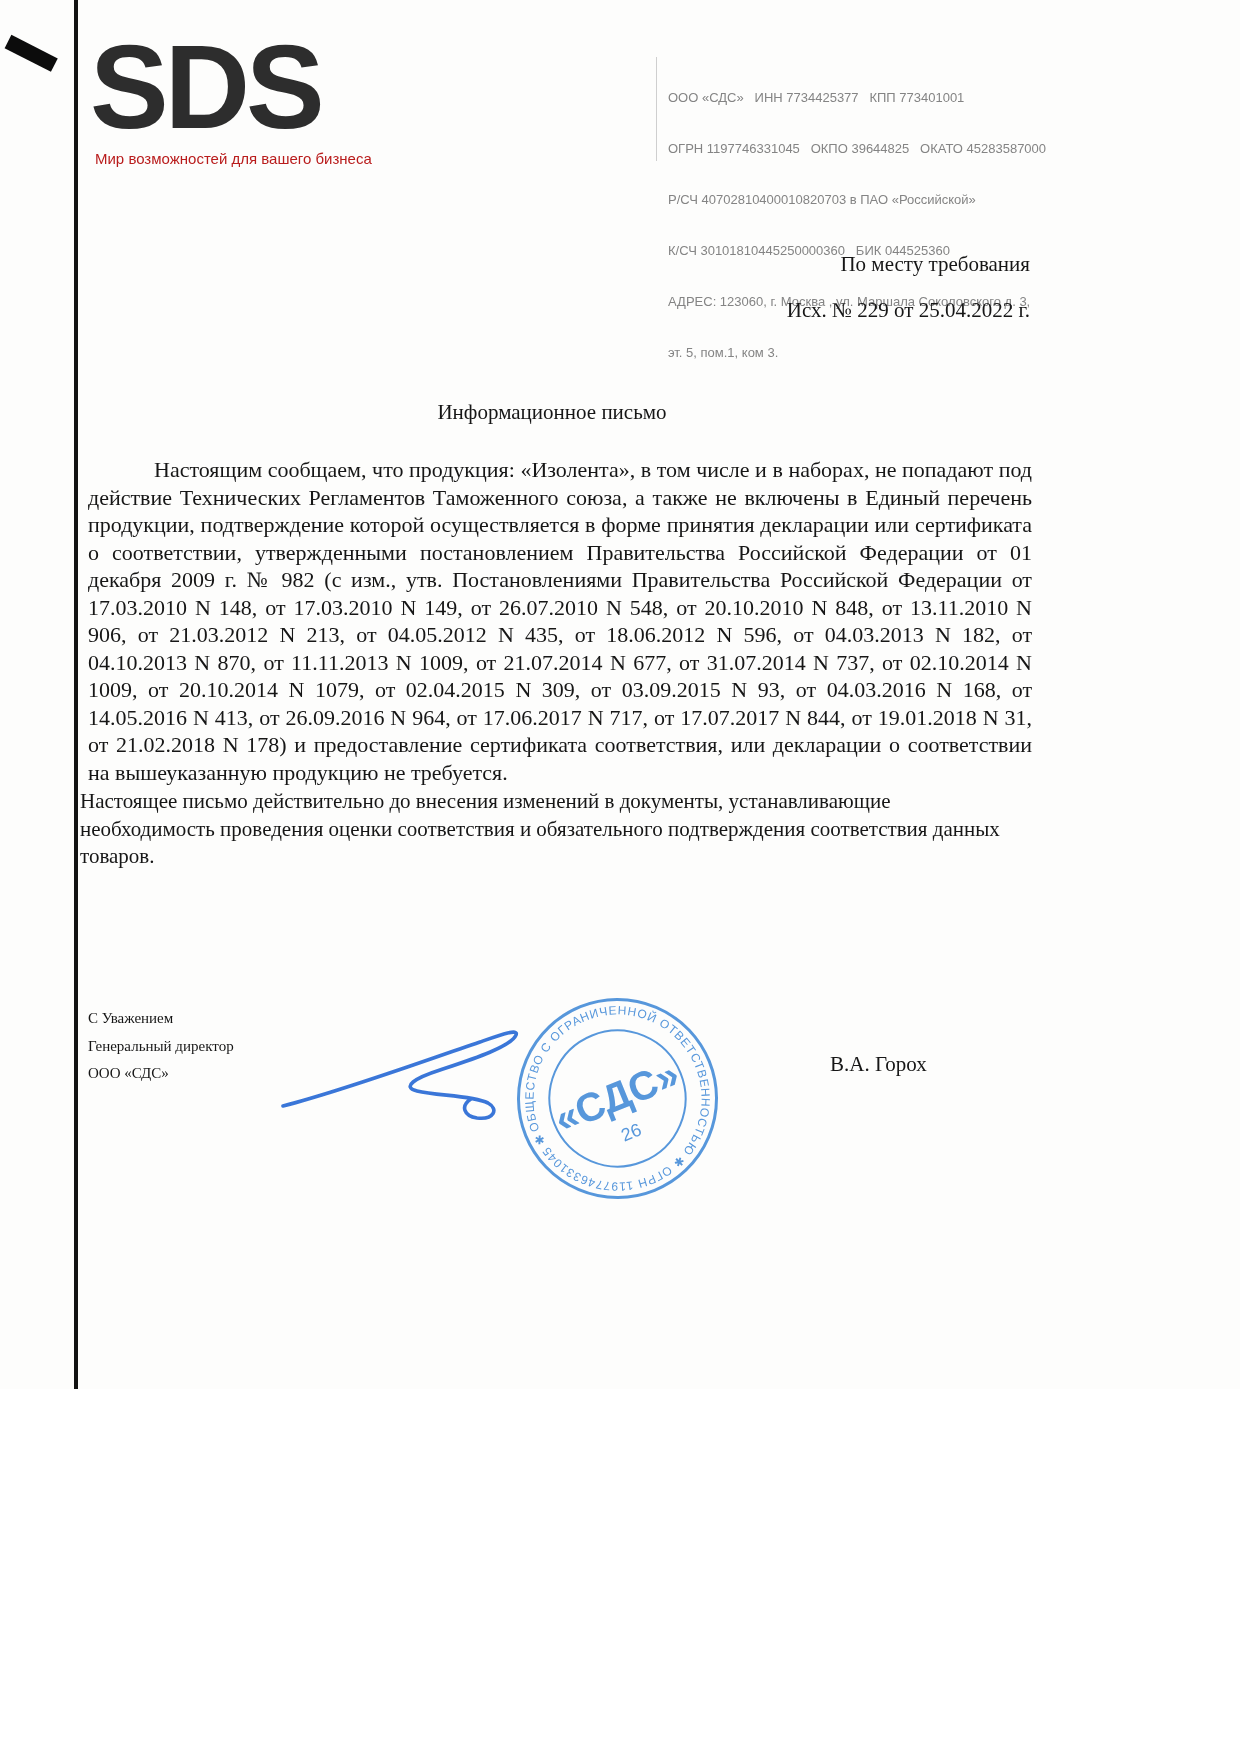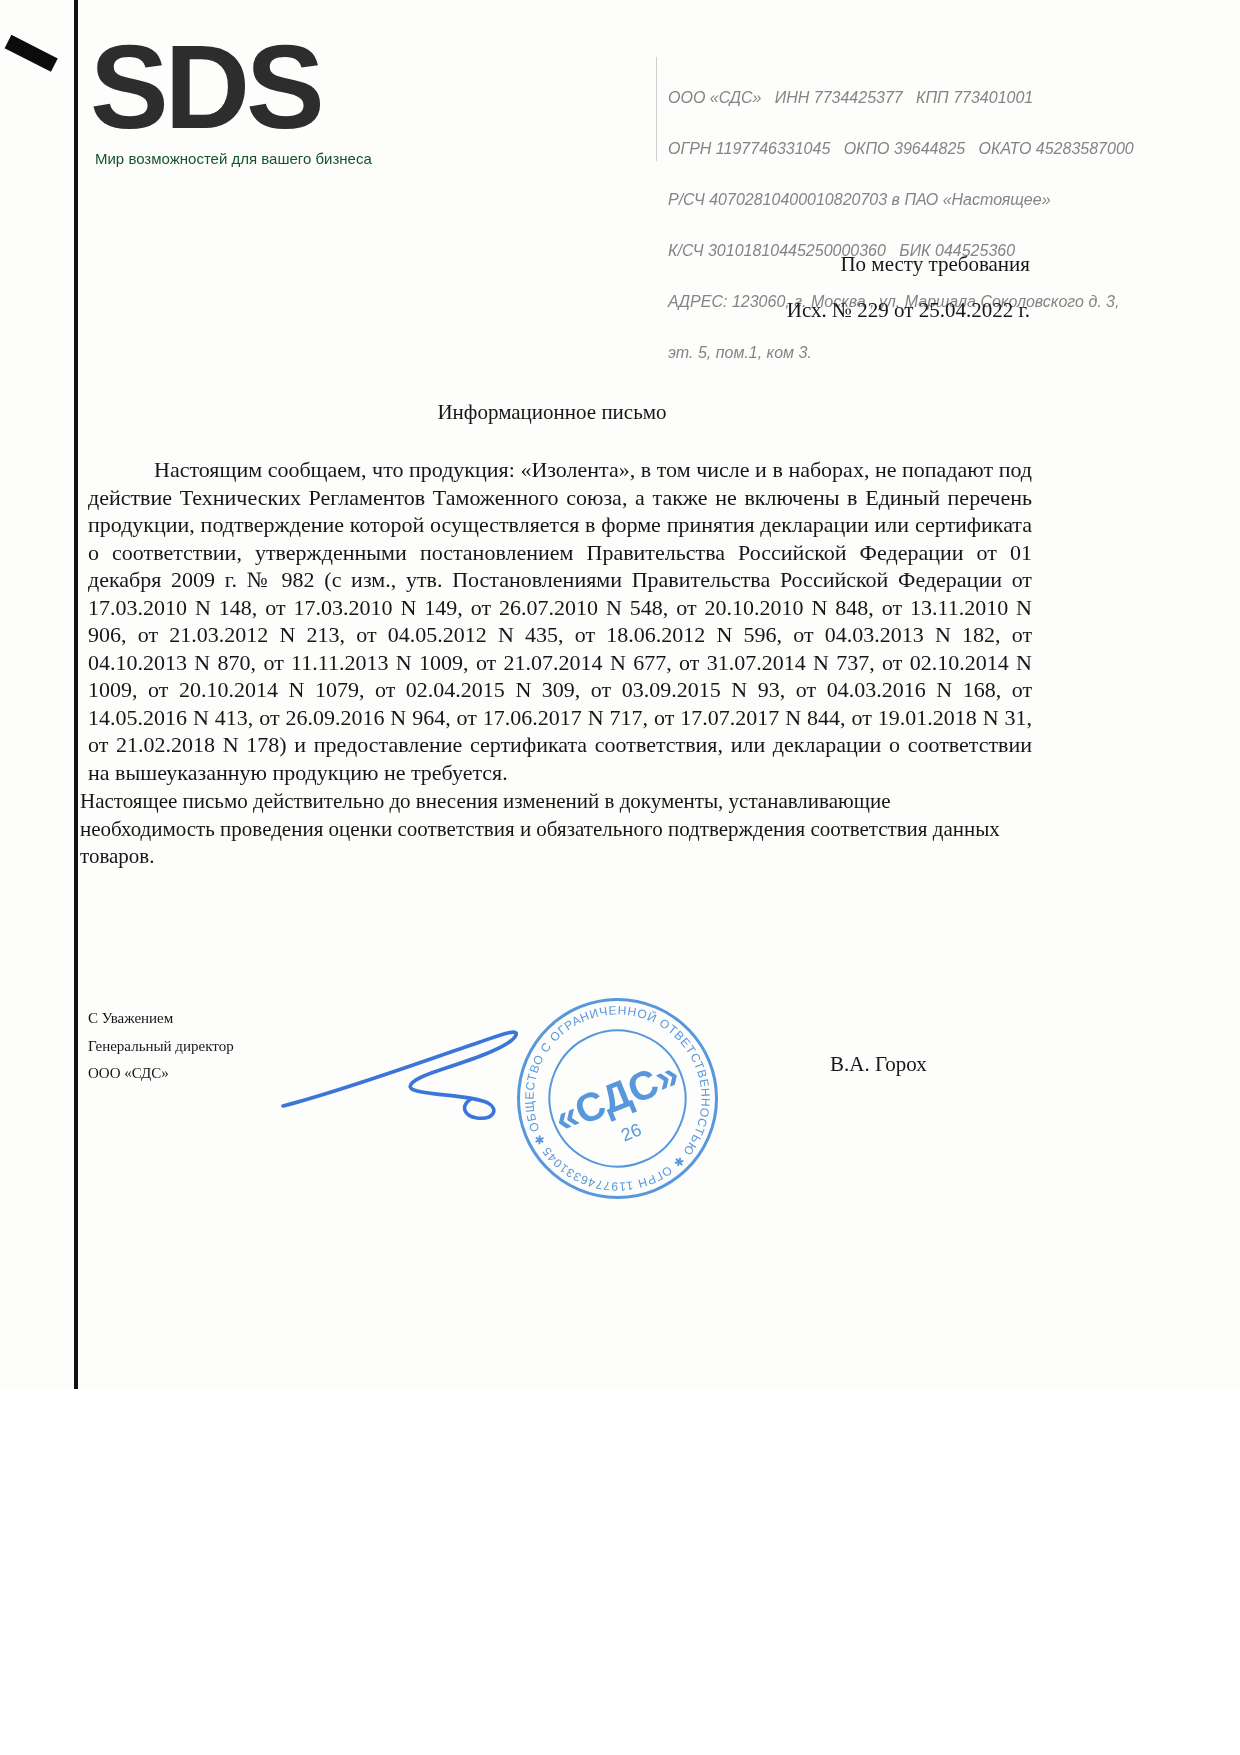--- a/index.html
+++ b/index.html
@@ -29,8 +29,8 @@
   .details-divider { left:656px; top:57px; width:1px; height:104px; background:#cfcfcf; }
   .company-details {
     left:668px; top:55px;
-    font-family:"Liberation Sans", sans-serif; font-size:16px;
-    line-height:17px; color:#848484; white-space:pre-wrap;font-style:italic;
+    font-family:"Liberation Sans", sans-serif; font-size:13px;
+    line-height:17px; color:#848484; white-space:pre-wrap;
   }
 
   

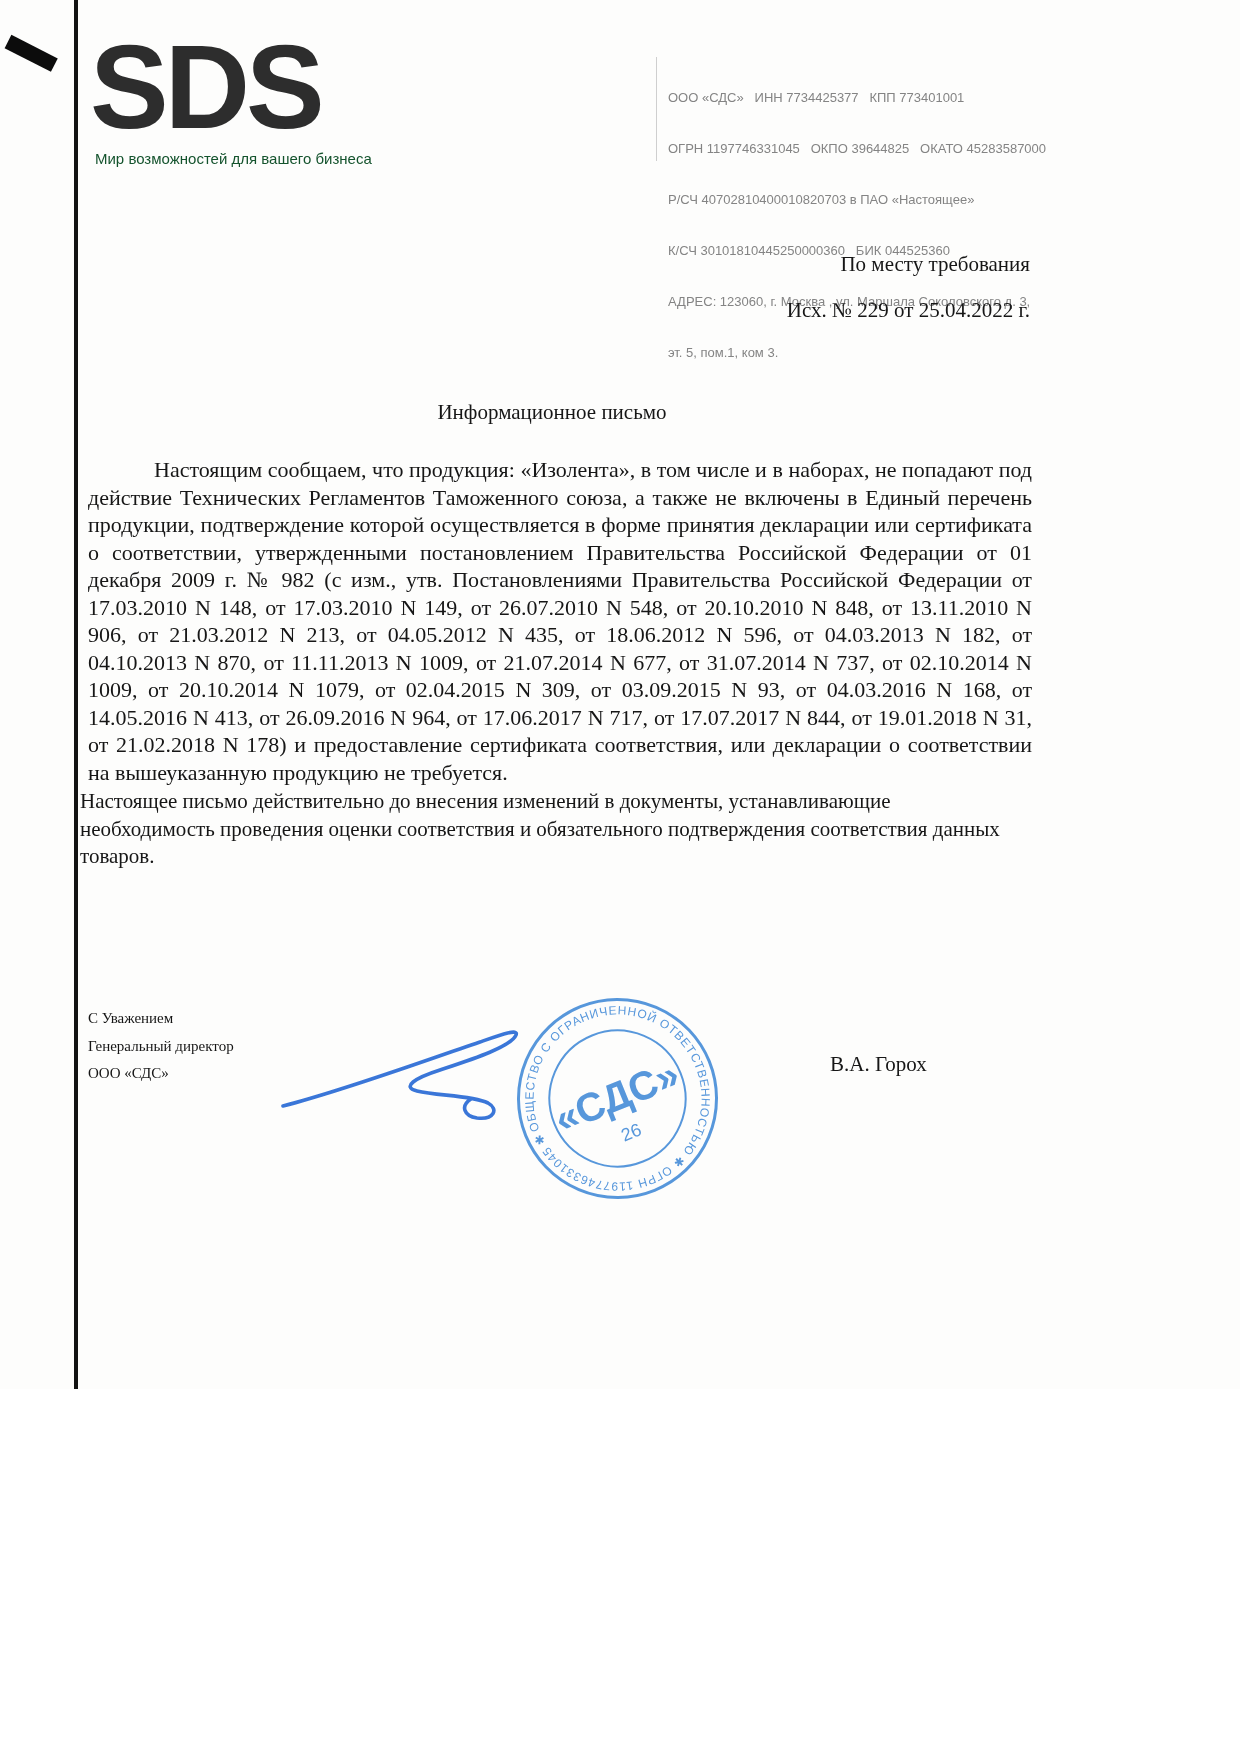--- a/index.html
+++ b/index.html
@@ -24,7 +24,7 @@
   }
   .tagline {
     left:95px; top:150px;
-    font-family:"Liberation Sans", sans-serif; font-size:15px; color:#14532d;
+    font-family:"Liberation Sans", sans-serif; font-size:15px; color:#b91c1c;
   }
   .details-divider { left:656px; top:57px; width:1px; height:104px; background:#cfcfcf; }
   .company-details {

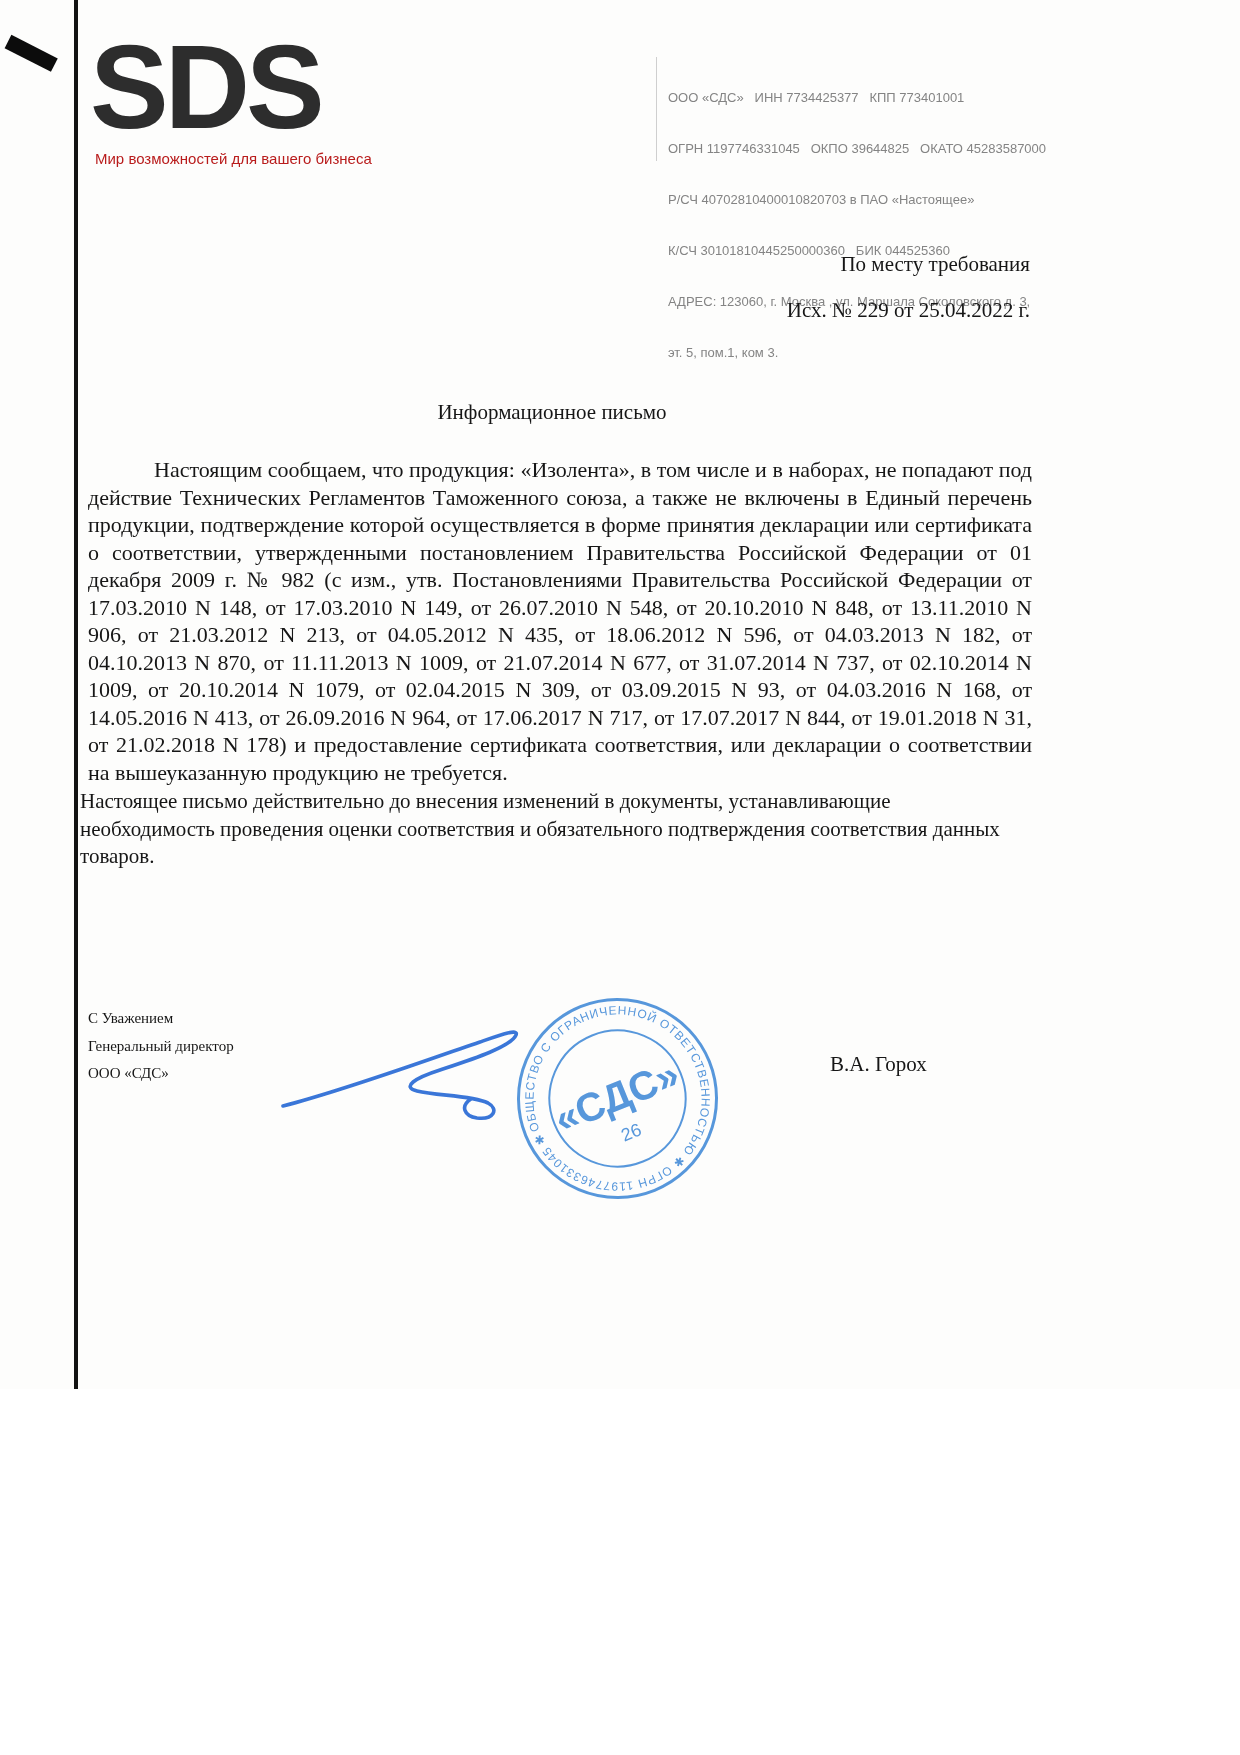--- a/index.html
+++ b/index.html
@@ -70,7 +70,7 @@
   <div class="abs company-details">
     <div>ООО «СДС»   ИНН 7734425377   КПП 773401001</div>
     <div>ОГРН 1197746331045   ОКПО 39644825   ОКАТО 45283587000</div>
-    <div>Р/СЧ 40702810400010820703 в ПАО «Настоящее»</div>
+    <div>Р/СЧ 40702810400010820703 в ПАО «Российской»</div>
     <div>К/СЧ 30101810445250000360   БИК 044525360</div>
     <div>АДРЕС: 123060, г. Москва , ул. Маршала Соколовского д. 3,</div>
     <div>эт. 5, пом.1, ком 3.</div>

